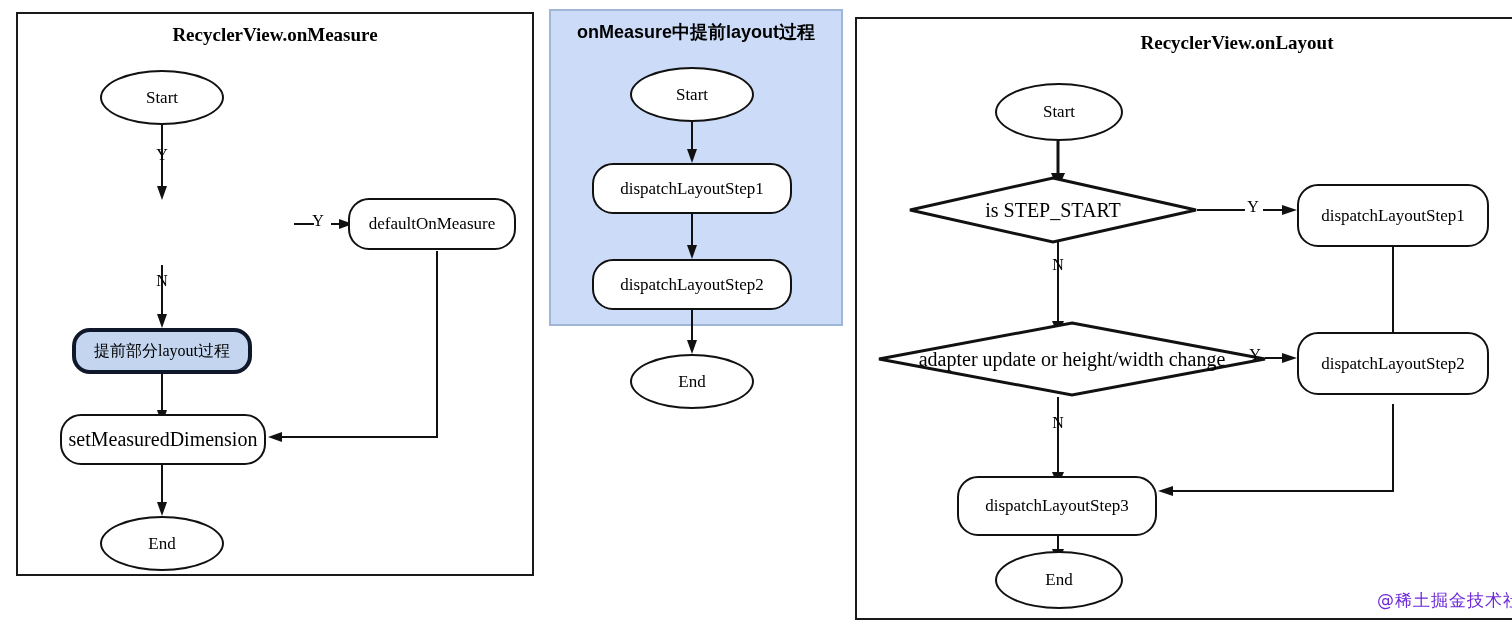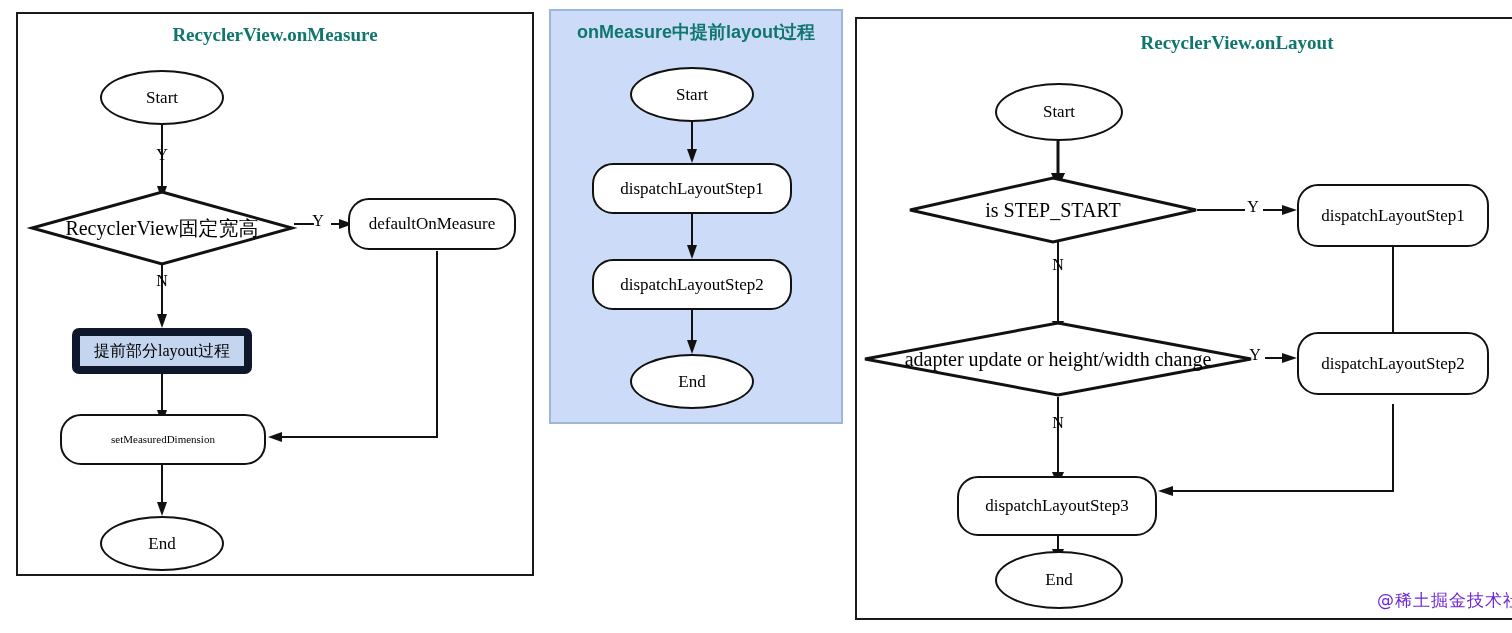--- a/index.html
+++ b/index.html
@@ -15,7 +15,7 @@
       border:2px solid #1a1a1a;background:#fff;padding-left:32px;}
 
   .panel-title{position:absolute;width:100%;text-align:center;
-      font-weight:bold;color:#0f766e;}
+      font-weight:bold;color:#000000;}
   #title-measure{top:10px;font-size:19px;}
   #title-premeasure{top:9px;font-size:18px;
       font-family:"Liberation Sans","DejaVu Sans",sans-serif;}

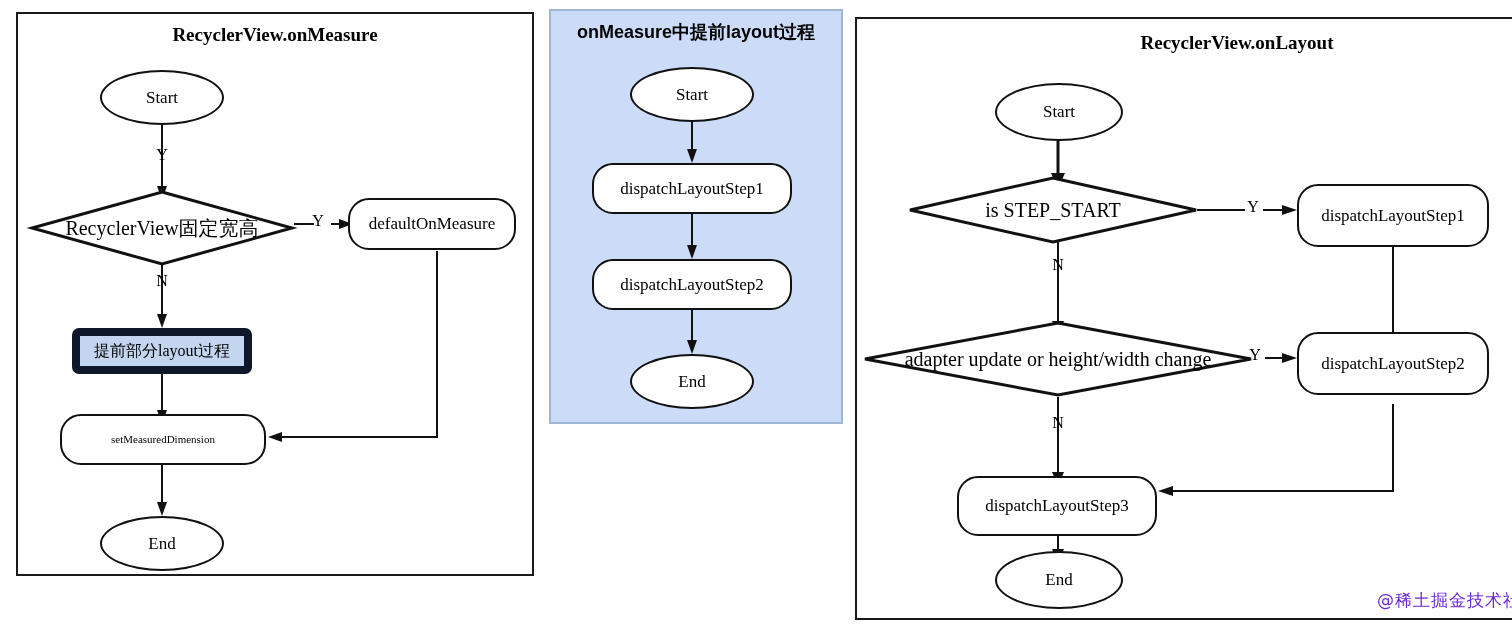--- a/index.html
+++ b/index.html
@@ -9,7 +9,7 @@
   .panel{position:absolute;box-sizing:border-box;}
   #panel-measure{left:16px;top:12px;width:518px;height:564px;
       border:2px solid #1a1a1a;background:#fff;}
-  #panel-premeasure{left:549px;top:9px;width:294px;height:415px;
+  #panel-premeasure{left:549px;top:9px;width:294px;height:317px;
       border:2px solid #9fb6d6;background:#ccdcf8;}
   #panel-layout{left:855px;top:17px;width:700px;height:603px;
       border:2px solid #1a1a1a;background:#fff;padding-left:32px;}

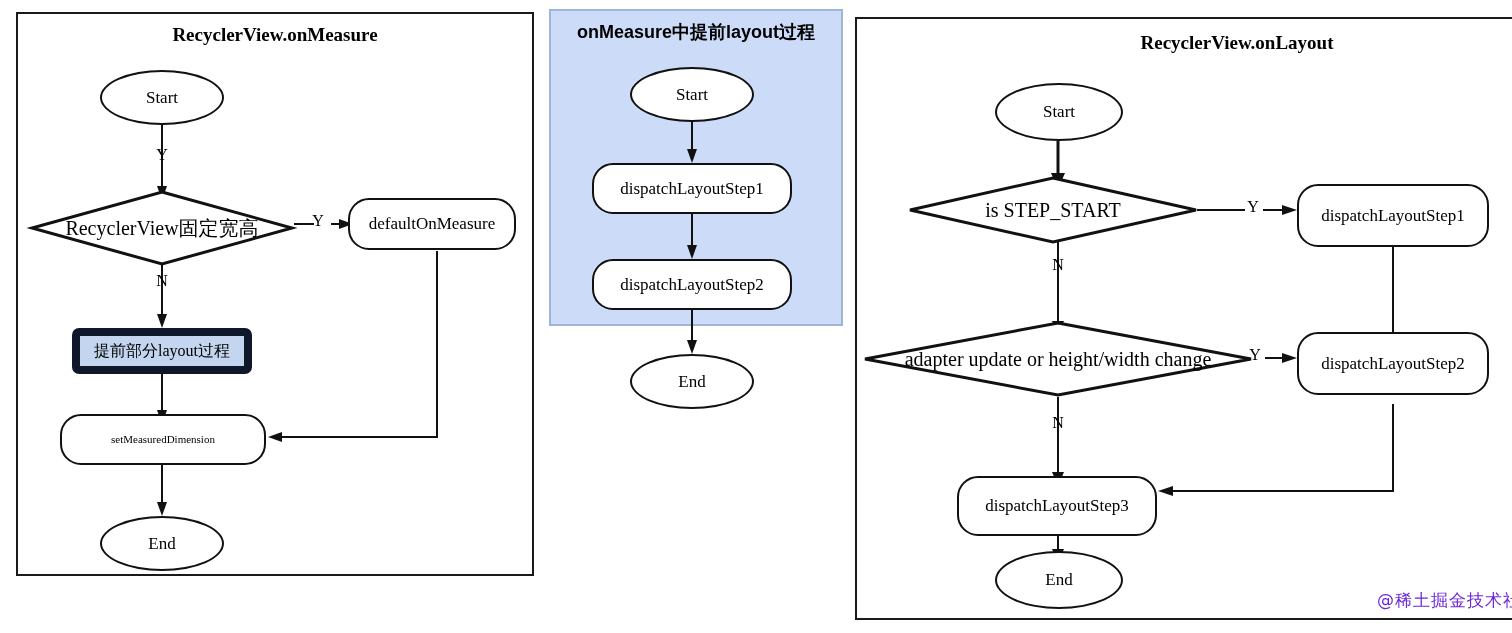--- a/index.html
+++ b/index.html
@@ -79,12 +79,6 @@
     <span>Start</span>
   </div>
 
-  <div class="node decision" style="left:12px;top:176px;width:264px;height:76px;">
-    <svg width="264" height="76" viewBox="0 0 264 76">
-      <polygon points="132,2 262,38 132,74 2,38" fill="#fff" stroke="#111" stroke-width="3"></polygon>
-    </svg>
-    <span class="dtext">RecyclerView固定宽高</span>
-  </div>
 
   <div class="node process" style="left:330px;top:184px;width:168px;height:52px;">
     <span>defaultOnMeasure</span>

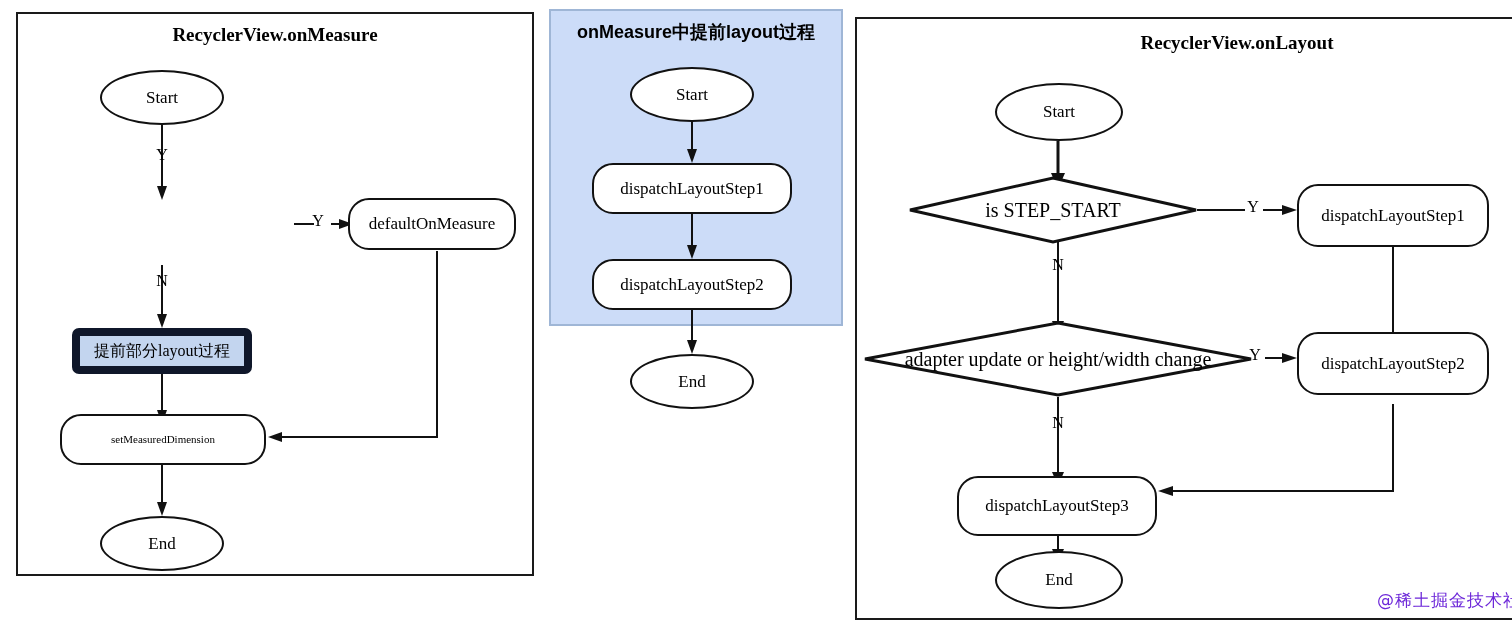--- a/index.html
+++ b/index.html
@@ -28,7 +28,7 @@
   .terminator{border:2.5px solid #111;border-radius:50%;font-size:17px;}
   .process{border:2.5px solid #111;border-radius:21px;font-size:17px;
       white-space:nowrap;}
-  .process.accent{border:8px solid #0f172a;background:#c3d5ef;border-radius:7px;}
+  .process.accent{border:4px solid #0f172a;background:#c3d5ef;border-radius:18px;}
   .decision{background:transparent;font-size:20px;white-space:nowrap;}
   .decision .dtext{position:relative;z-index:2;}
   .decision svg{position:absolute;left:0;top:0;overflow:visible;}

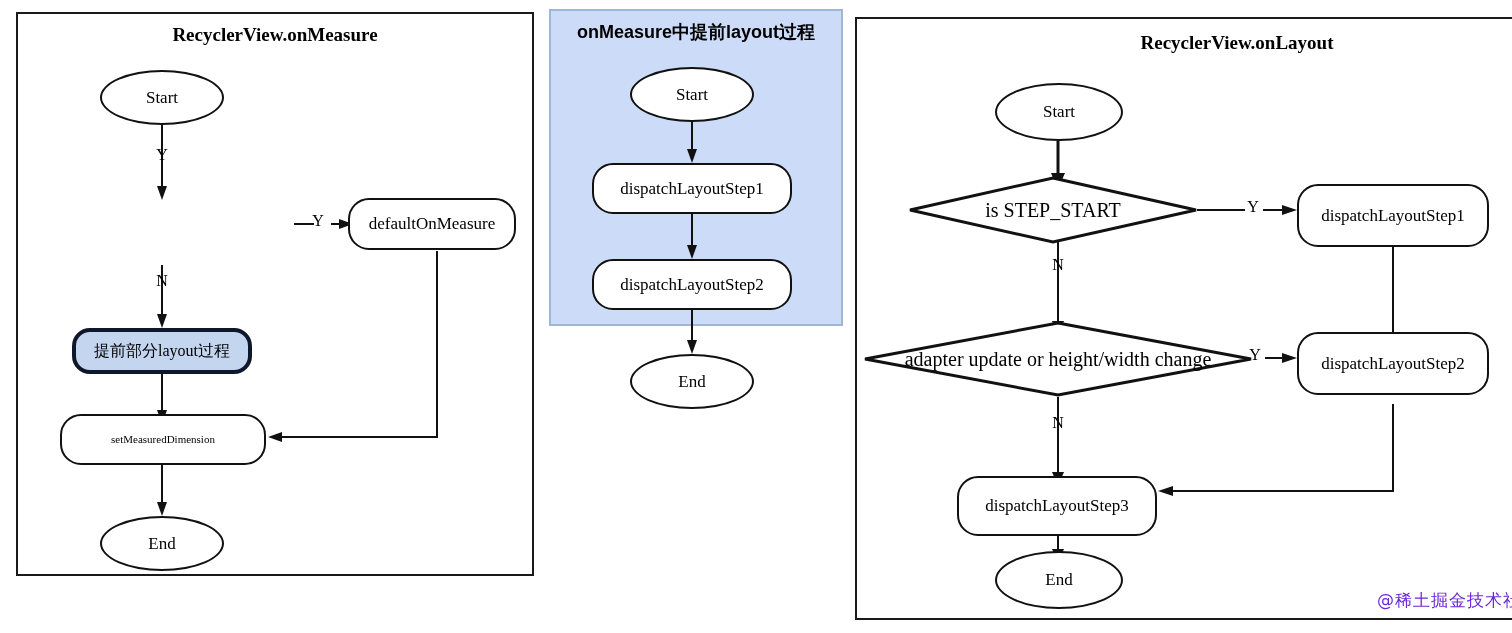--- a/index.html
+++ b/index.html
@@ -180,7 +180,7 @@
     <span>dispatchLayoutStep1</span>
   </div>
 
-  <div class="node decision" style="left:6px;top:302px;width:390px;height:76px;">
+  <div class="node decision" style="left:20px;top:302px;width:390px;height:76px;">
     <svg width="390" height="76" viewBox="0 0 390 76">
       <polygon points="195,2 388,38 195,74 2,38" fill="#fff" stroke="#111" stroke-width="3"></polygon>
     </svg>

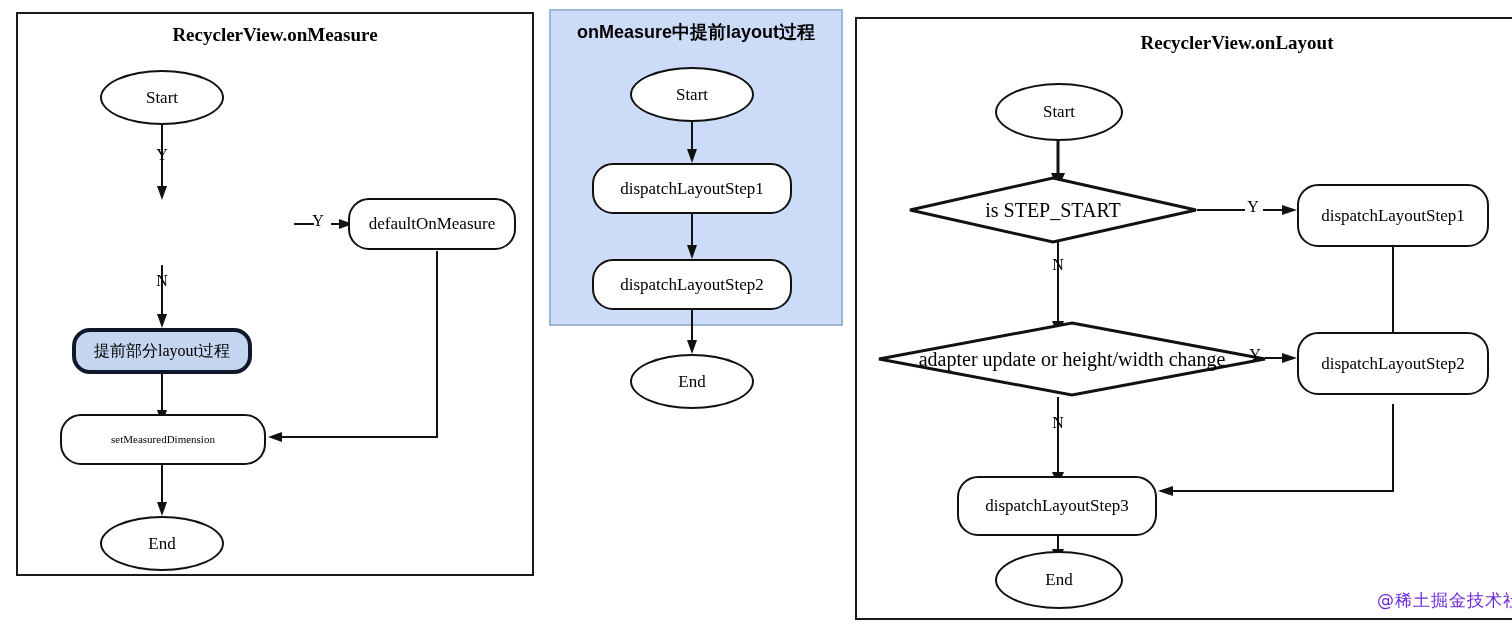--- a/index.html
+++ b/index.html
@@ -88,7 +88,7 @@
     <span>提前部分layout过程</span>
   </div>
 
-  <div class="node process" style="left:42px;top:400px;width:206px;height:51px;font-size:11px;">
+  <div class="node process" style="left:42px;top:400px;width:206px;height:51px;font-size:20px;">
     <span>setMeasuredDimension</span>
   </div>
 

